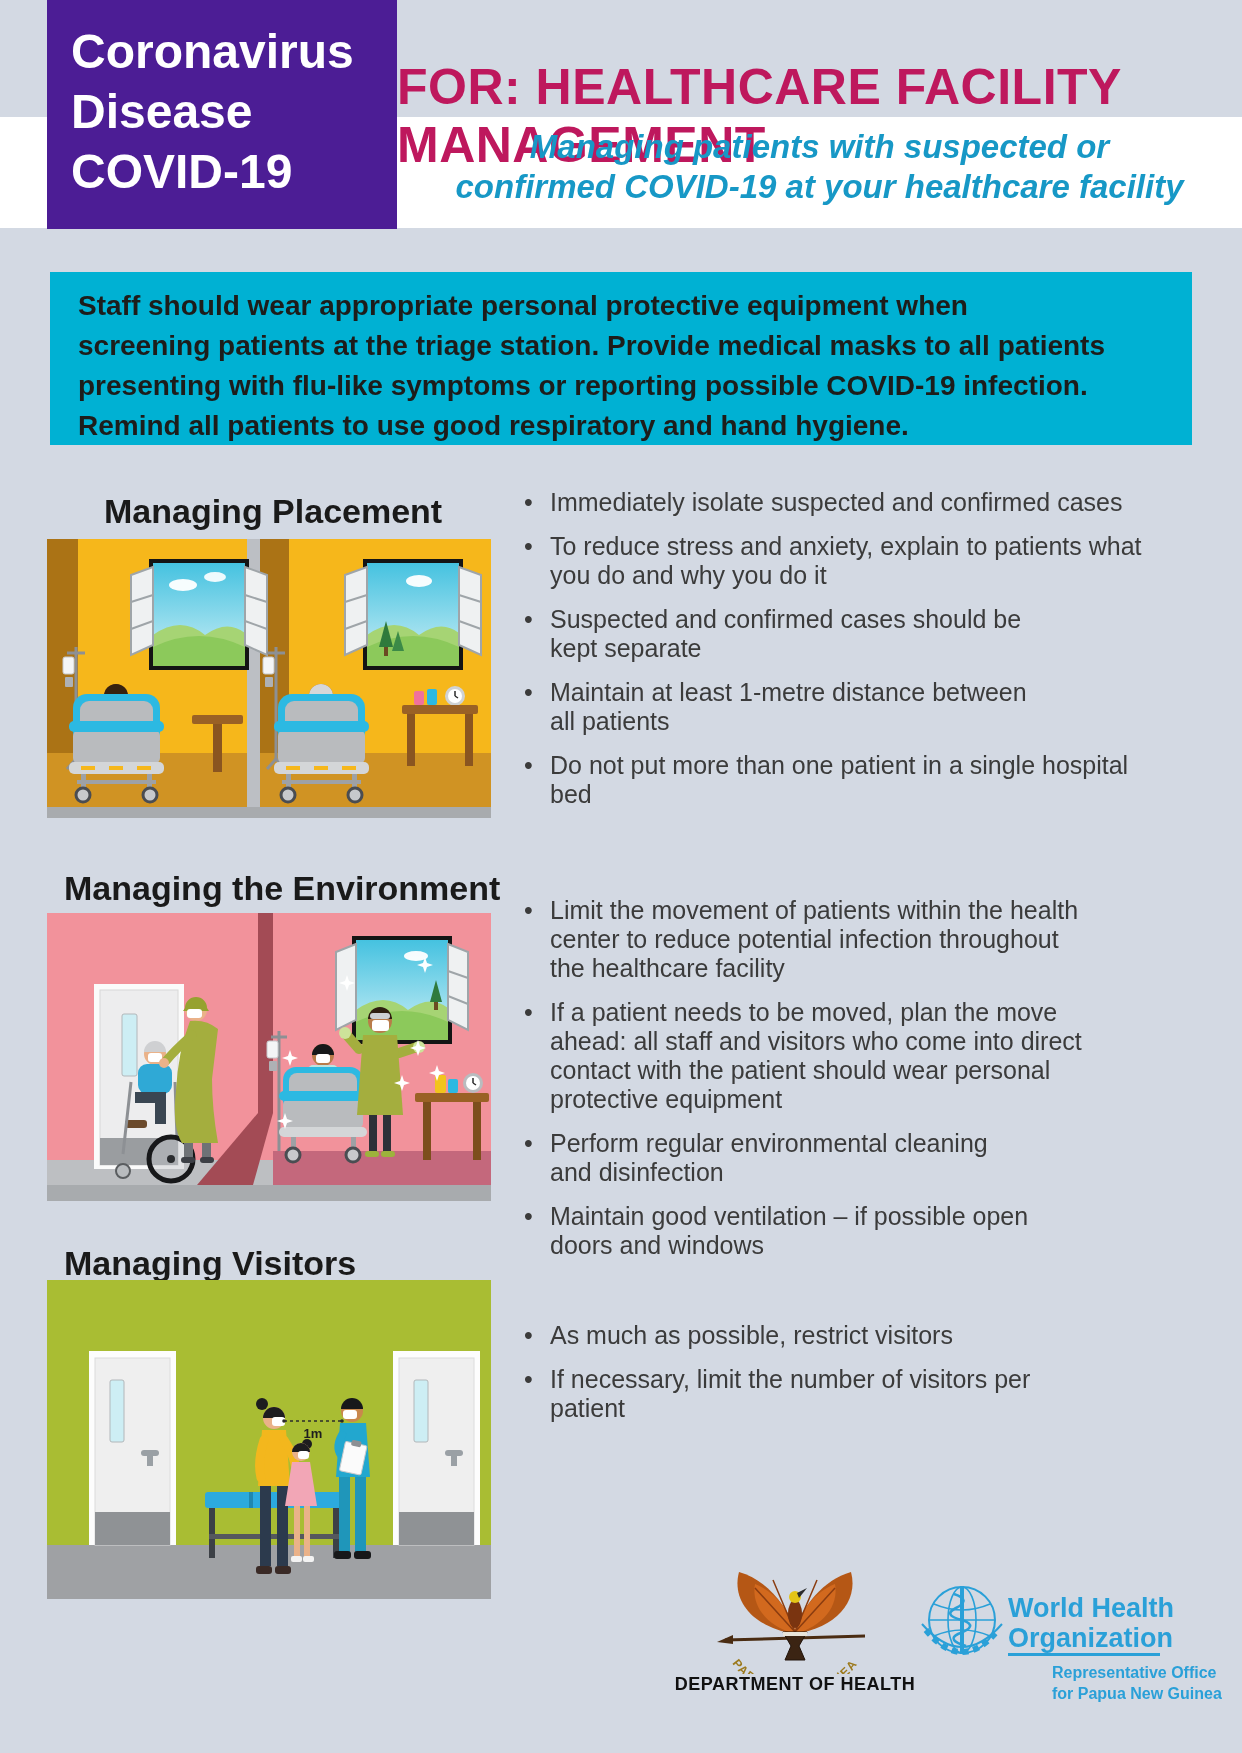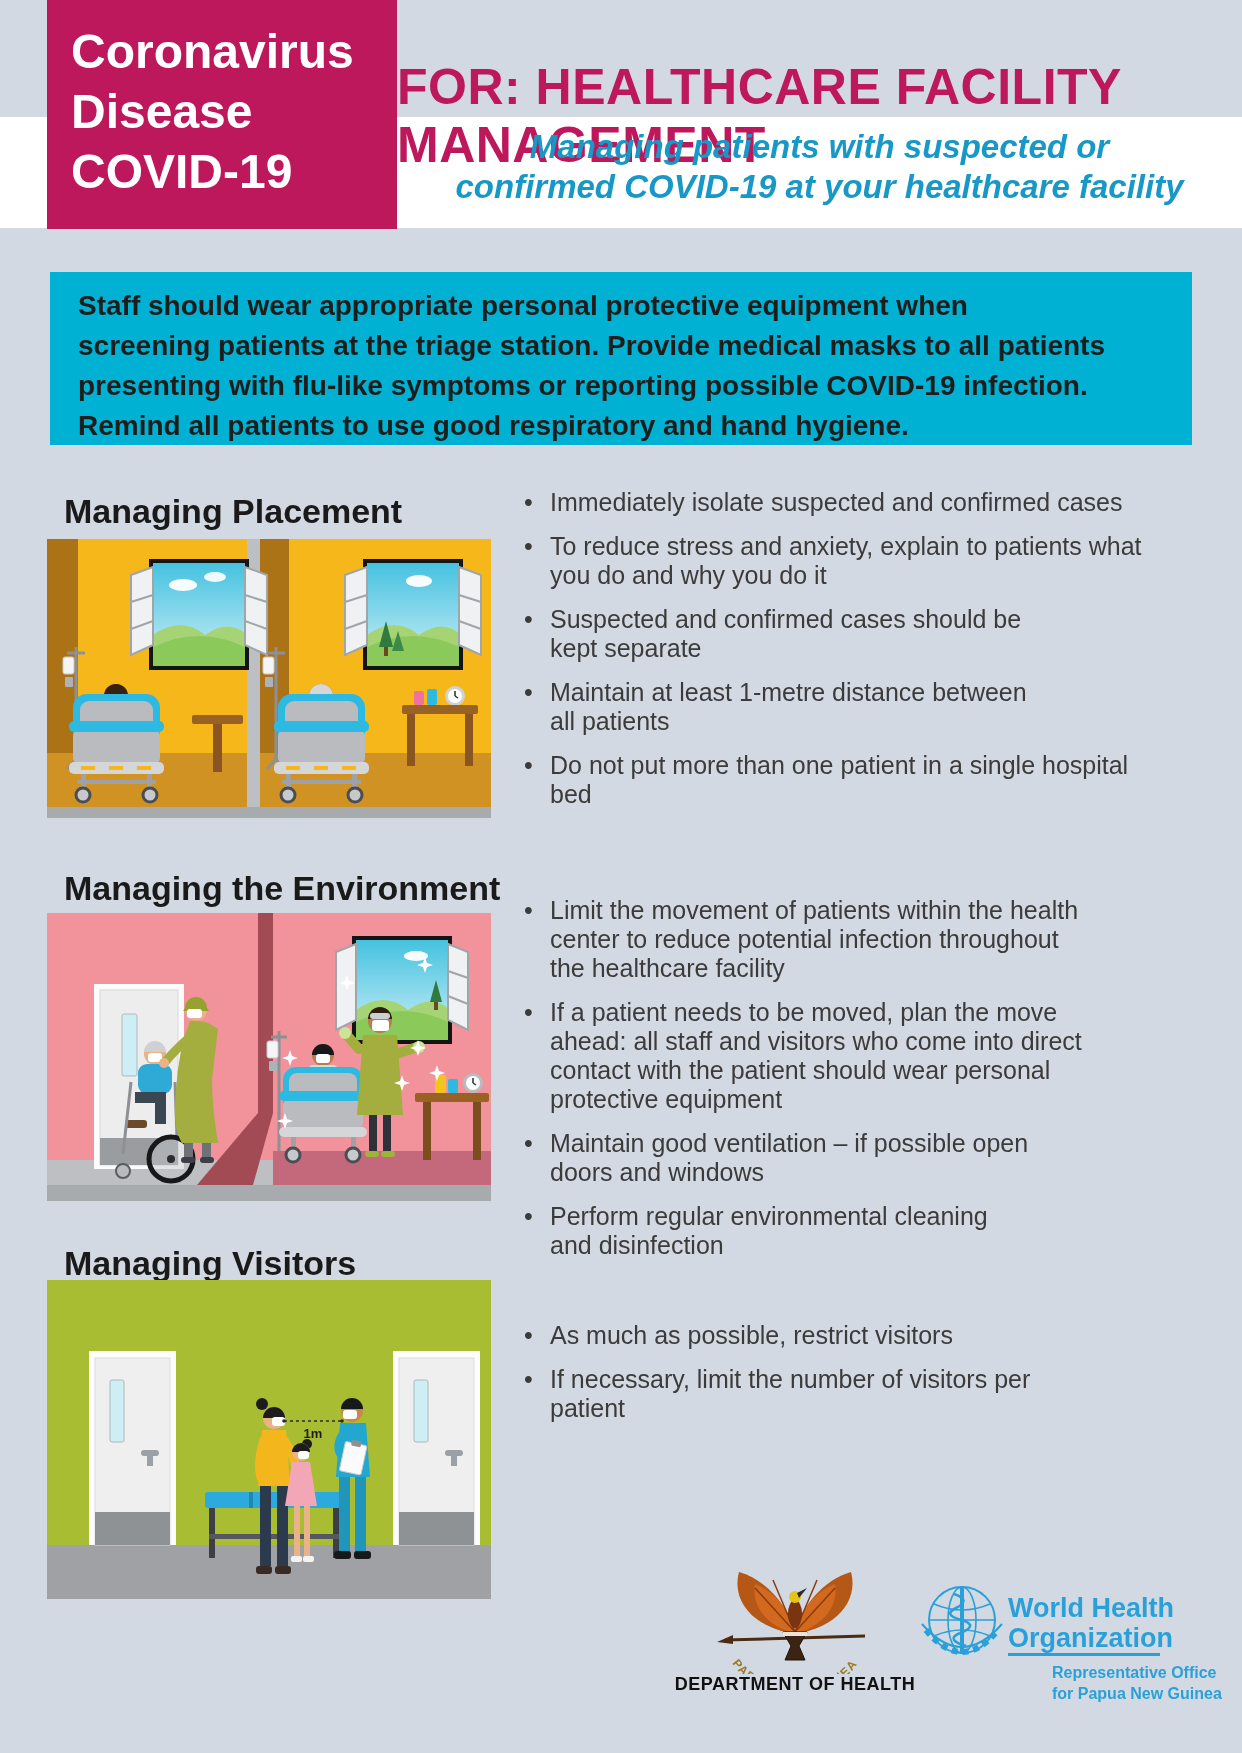--- a/index.html
+++ b/index.html
@@ -7,7 +7,7 @@
        font-family:"Liberation Sans", sans-serif;overflow:hidden;}
   .abs{position:absolute;}
   .white-band{left:0;top:117px;width:1242px;height:111px;background:#ffffff;}
-  .title-box{left:47px;top:0;width:350px;height:229px;background:#be185d;}
+  .title-box{left:47px;top:0;width:350px;height:229px;background:#4c1d95;}
   .title-text{padding:22px 0 0 24px;font-size:48px;line-height:60px;font-weight:700;
               color:#ffffff;white-space:pre-line;}
   .audience{left:397px;top:58px;width:845px;text-align:left;font-size:50px;

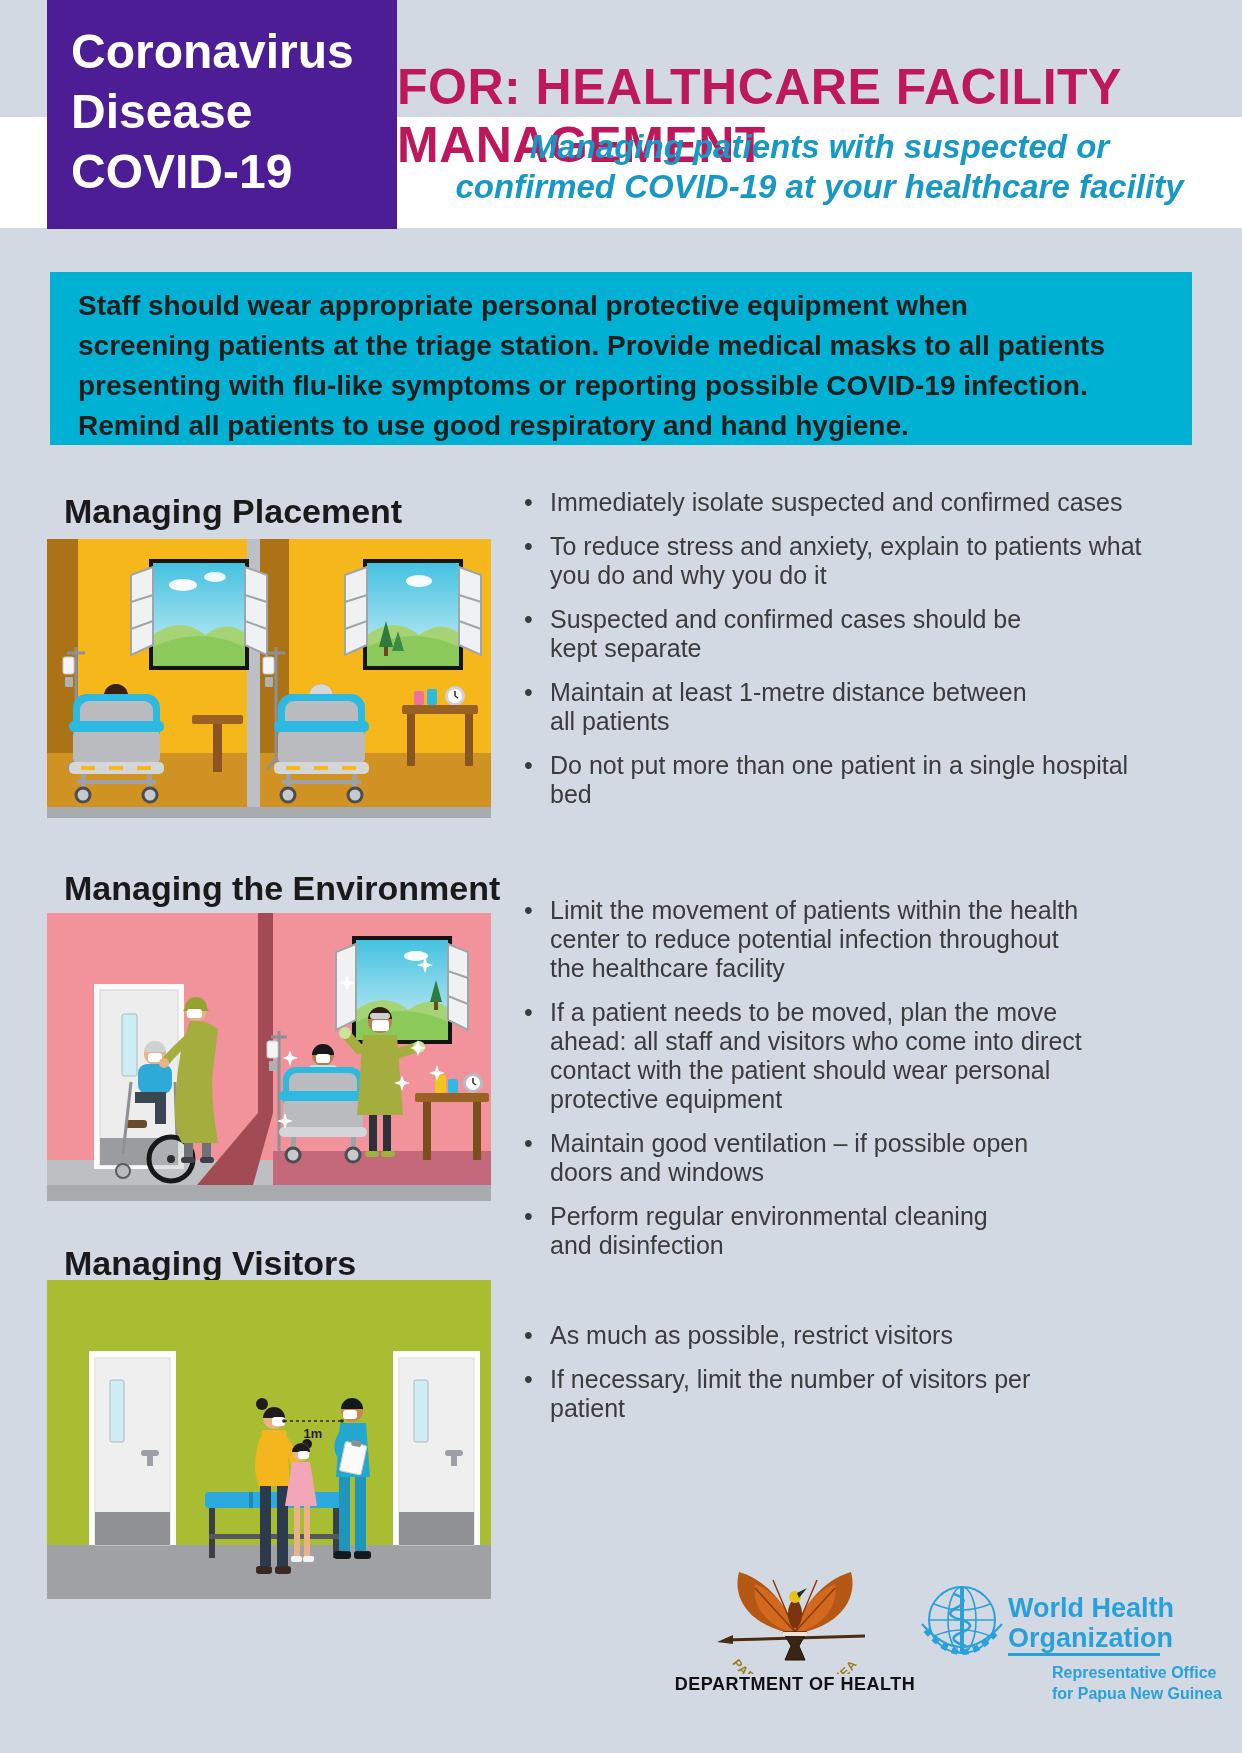--- a/index.html
+++ b/index.html
@@ -18,7 +18,7 @@
   .callout-text{padding:14px 0 0 28px;font-size:28px;line-height:40px;font-weight:700;
                 color:#1d1d1b;white-space:pre-line;}
   .sec-heading{left:64px;font-size:34px;font-weight:700;color:#1a1a1a;}
-  .h1{top:492px;} .h2{top:869px;} .h3{top:1244px;}
+  .h1{top:492px;margin-left:40px;} .h2{top:869px;} .h3{top:1244px;}
   .illo{left:47px;display:block;}
   .illo1{top:539px;} .illo2{top:913px;} .illo3{top:1280px;}
   ul.bullets{list-style:none;margin:0;padding:0;left:512px;width:724px;}

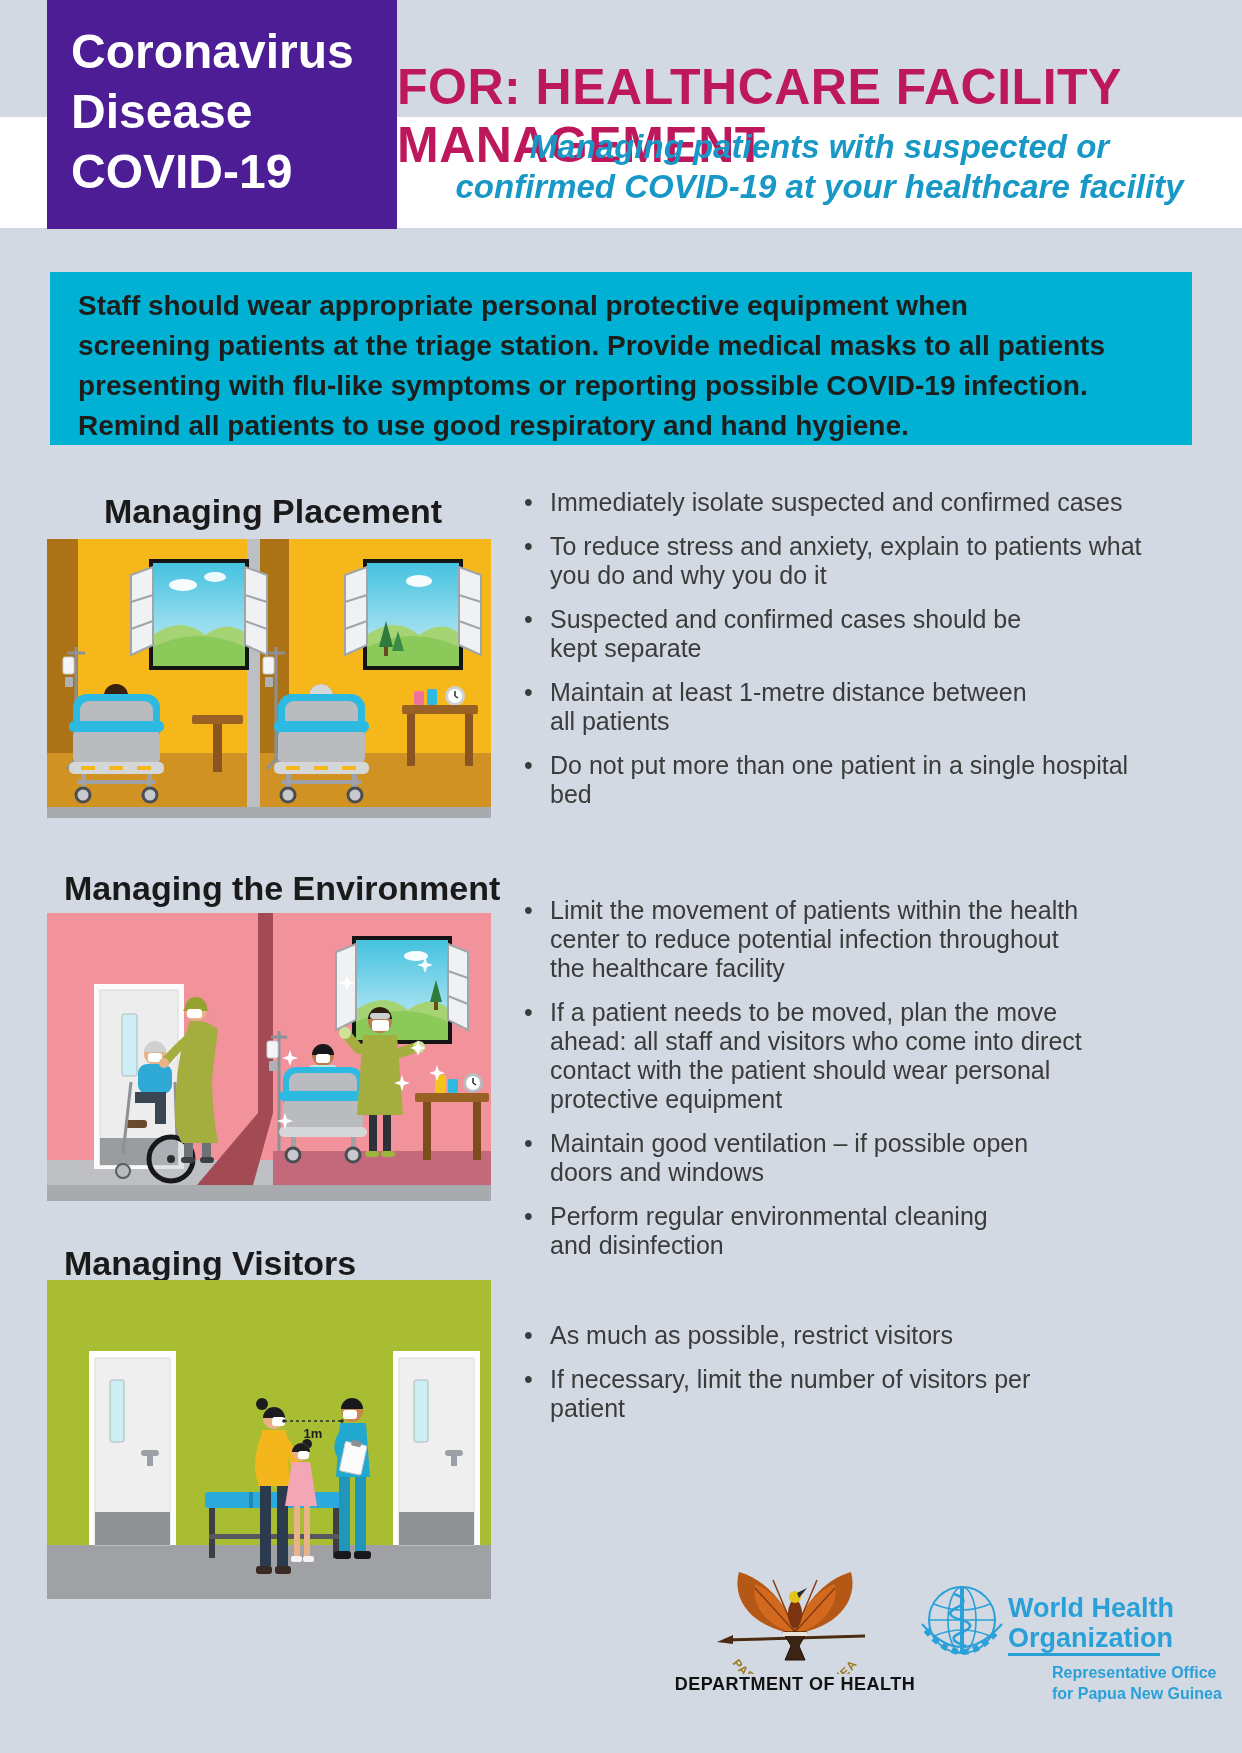--- a/index.html
+++ b/index.html
@@ -325,10 +325,10 @@
 ahead: all staff and visitors who come into direct
 contact with the patient should wear personal
 protective equipment</li>
+      <li>Perform regular environmental cleaning
+and disinfection</li>
       <li>Maintain good ventilation – if possible open
 doors and windows</li>
-      <li>Perform regular environmental cleaning
-and disinfection</li>
     </ul>
 
   <div class="abs sec-heading h3">Managing Visitors</div>

